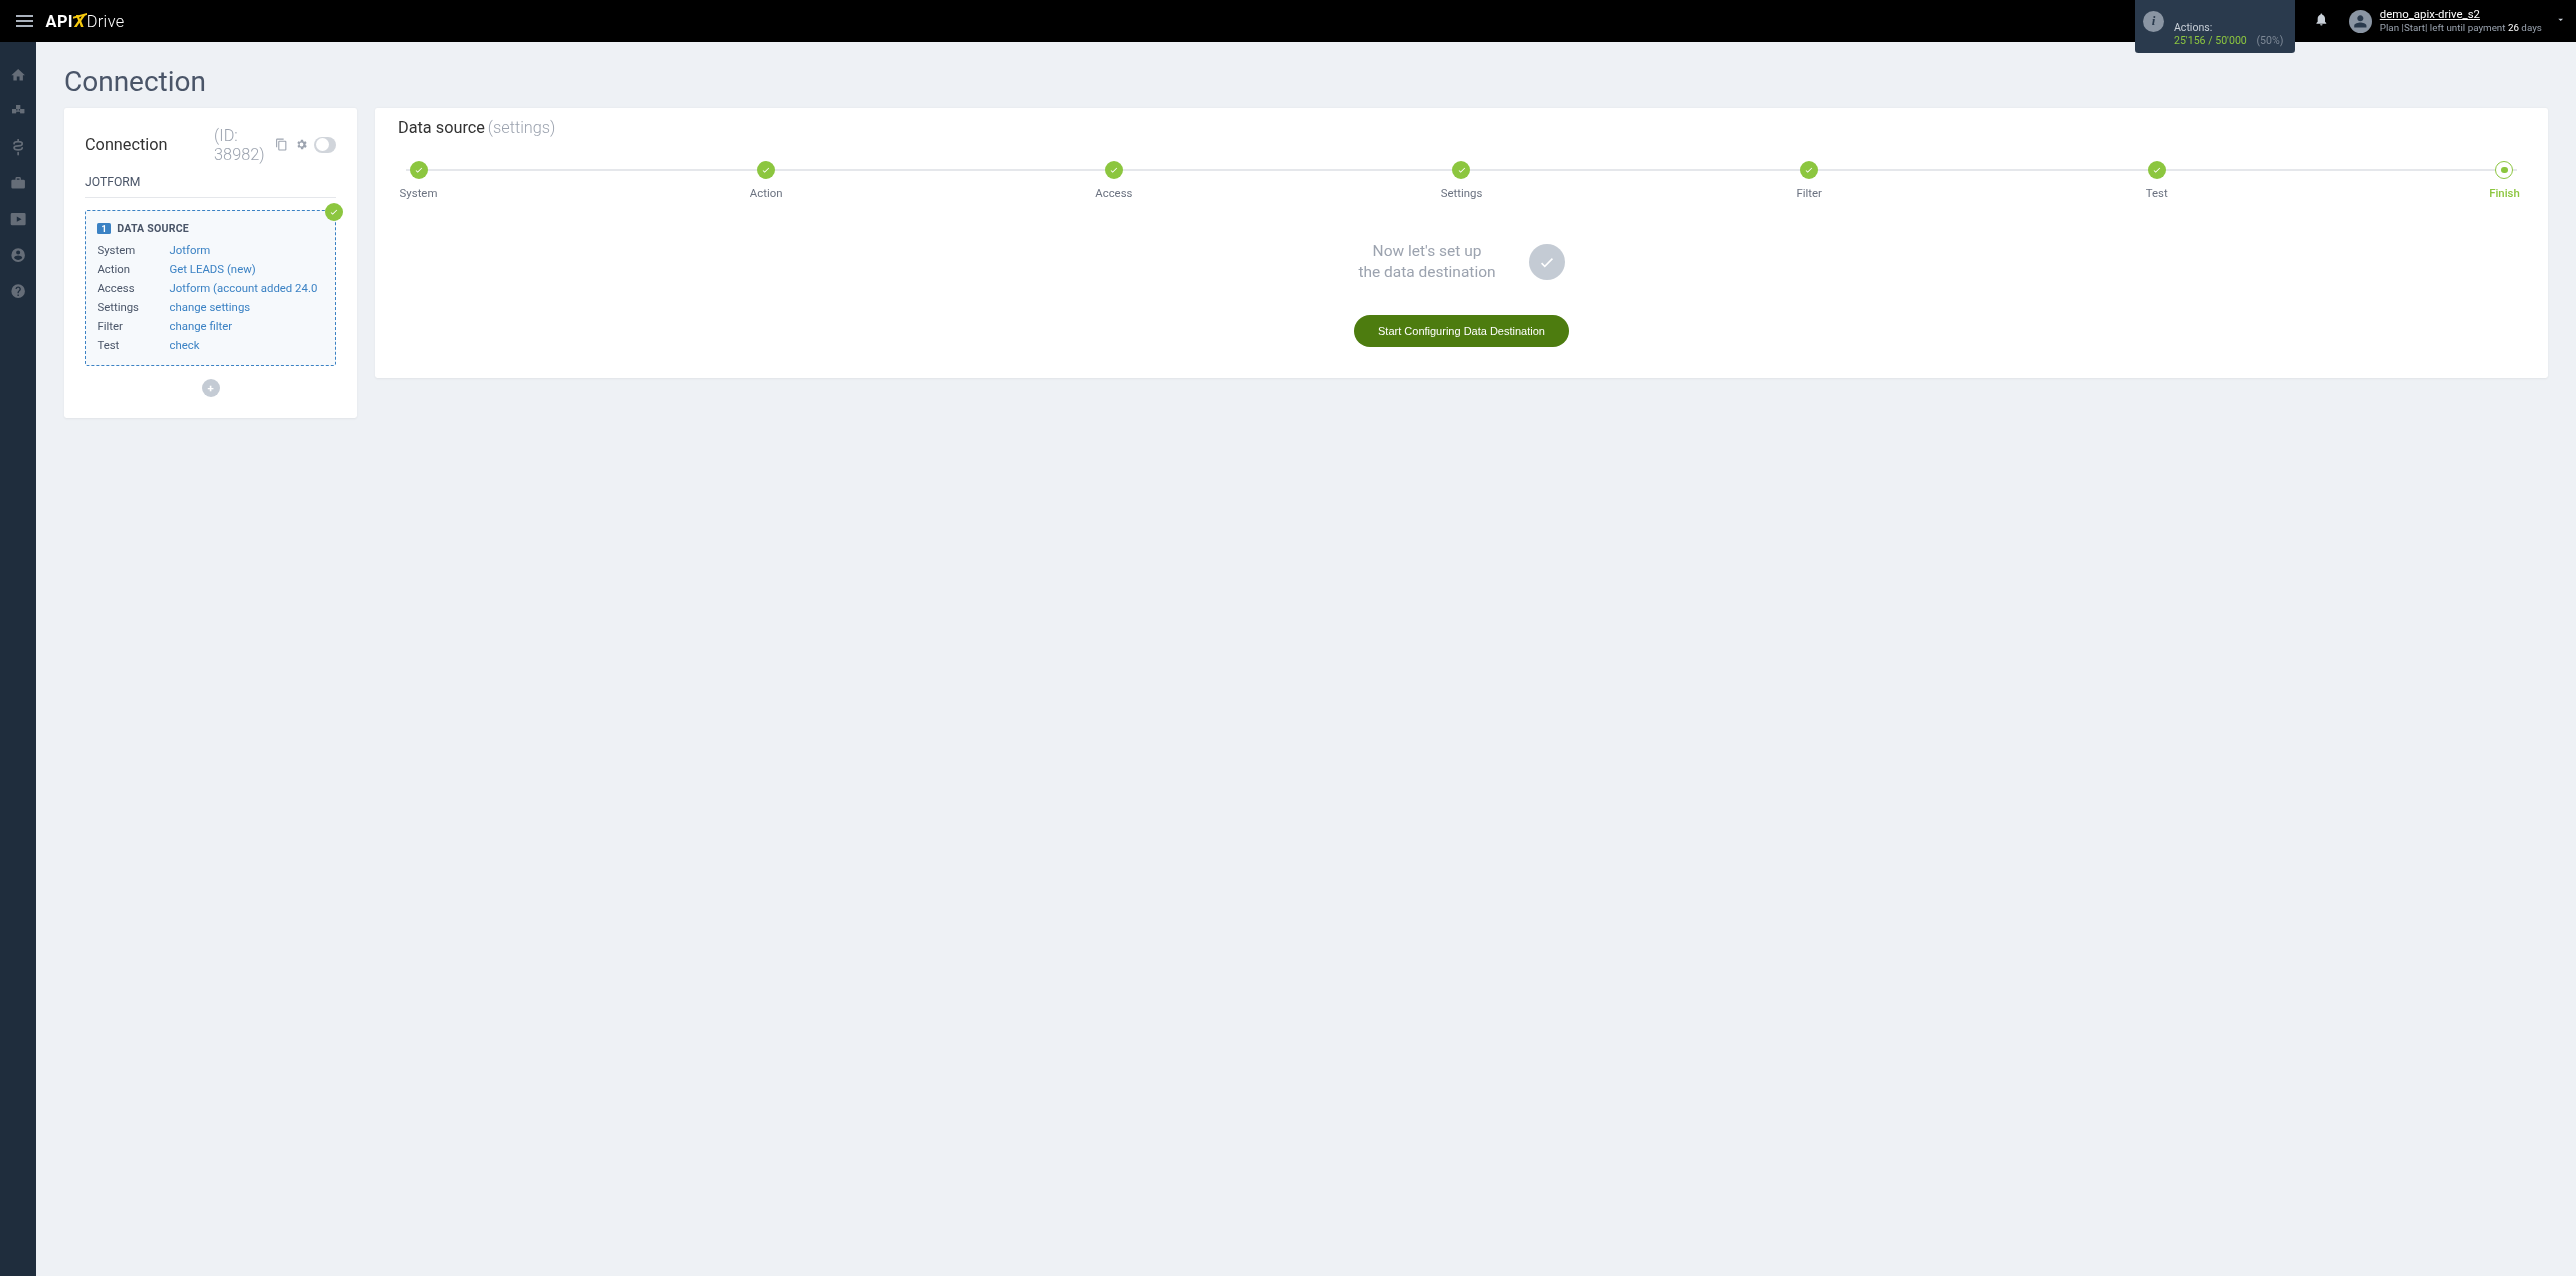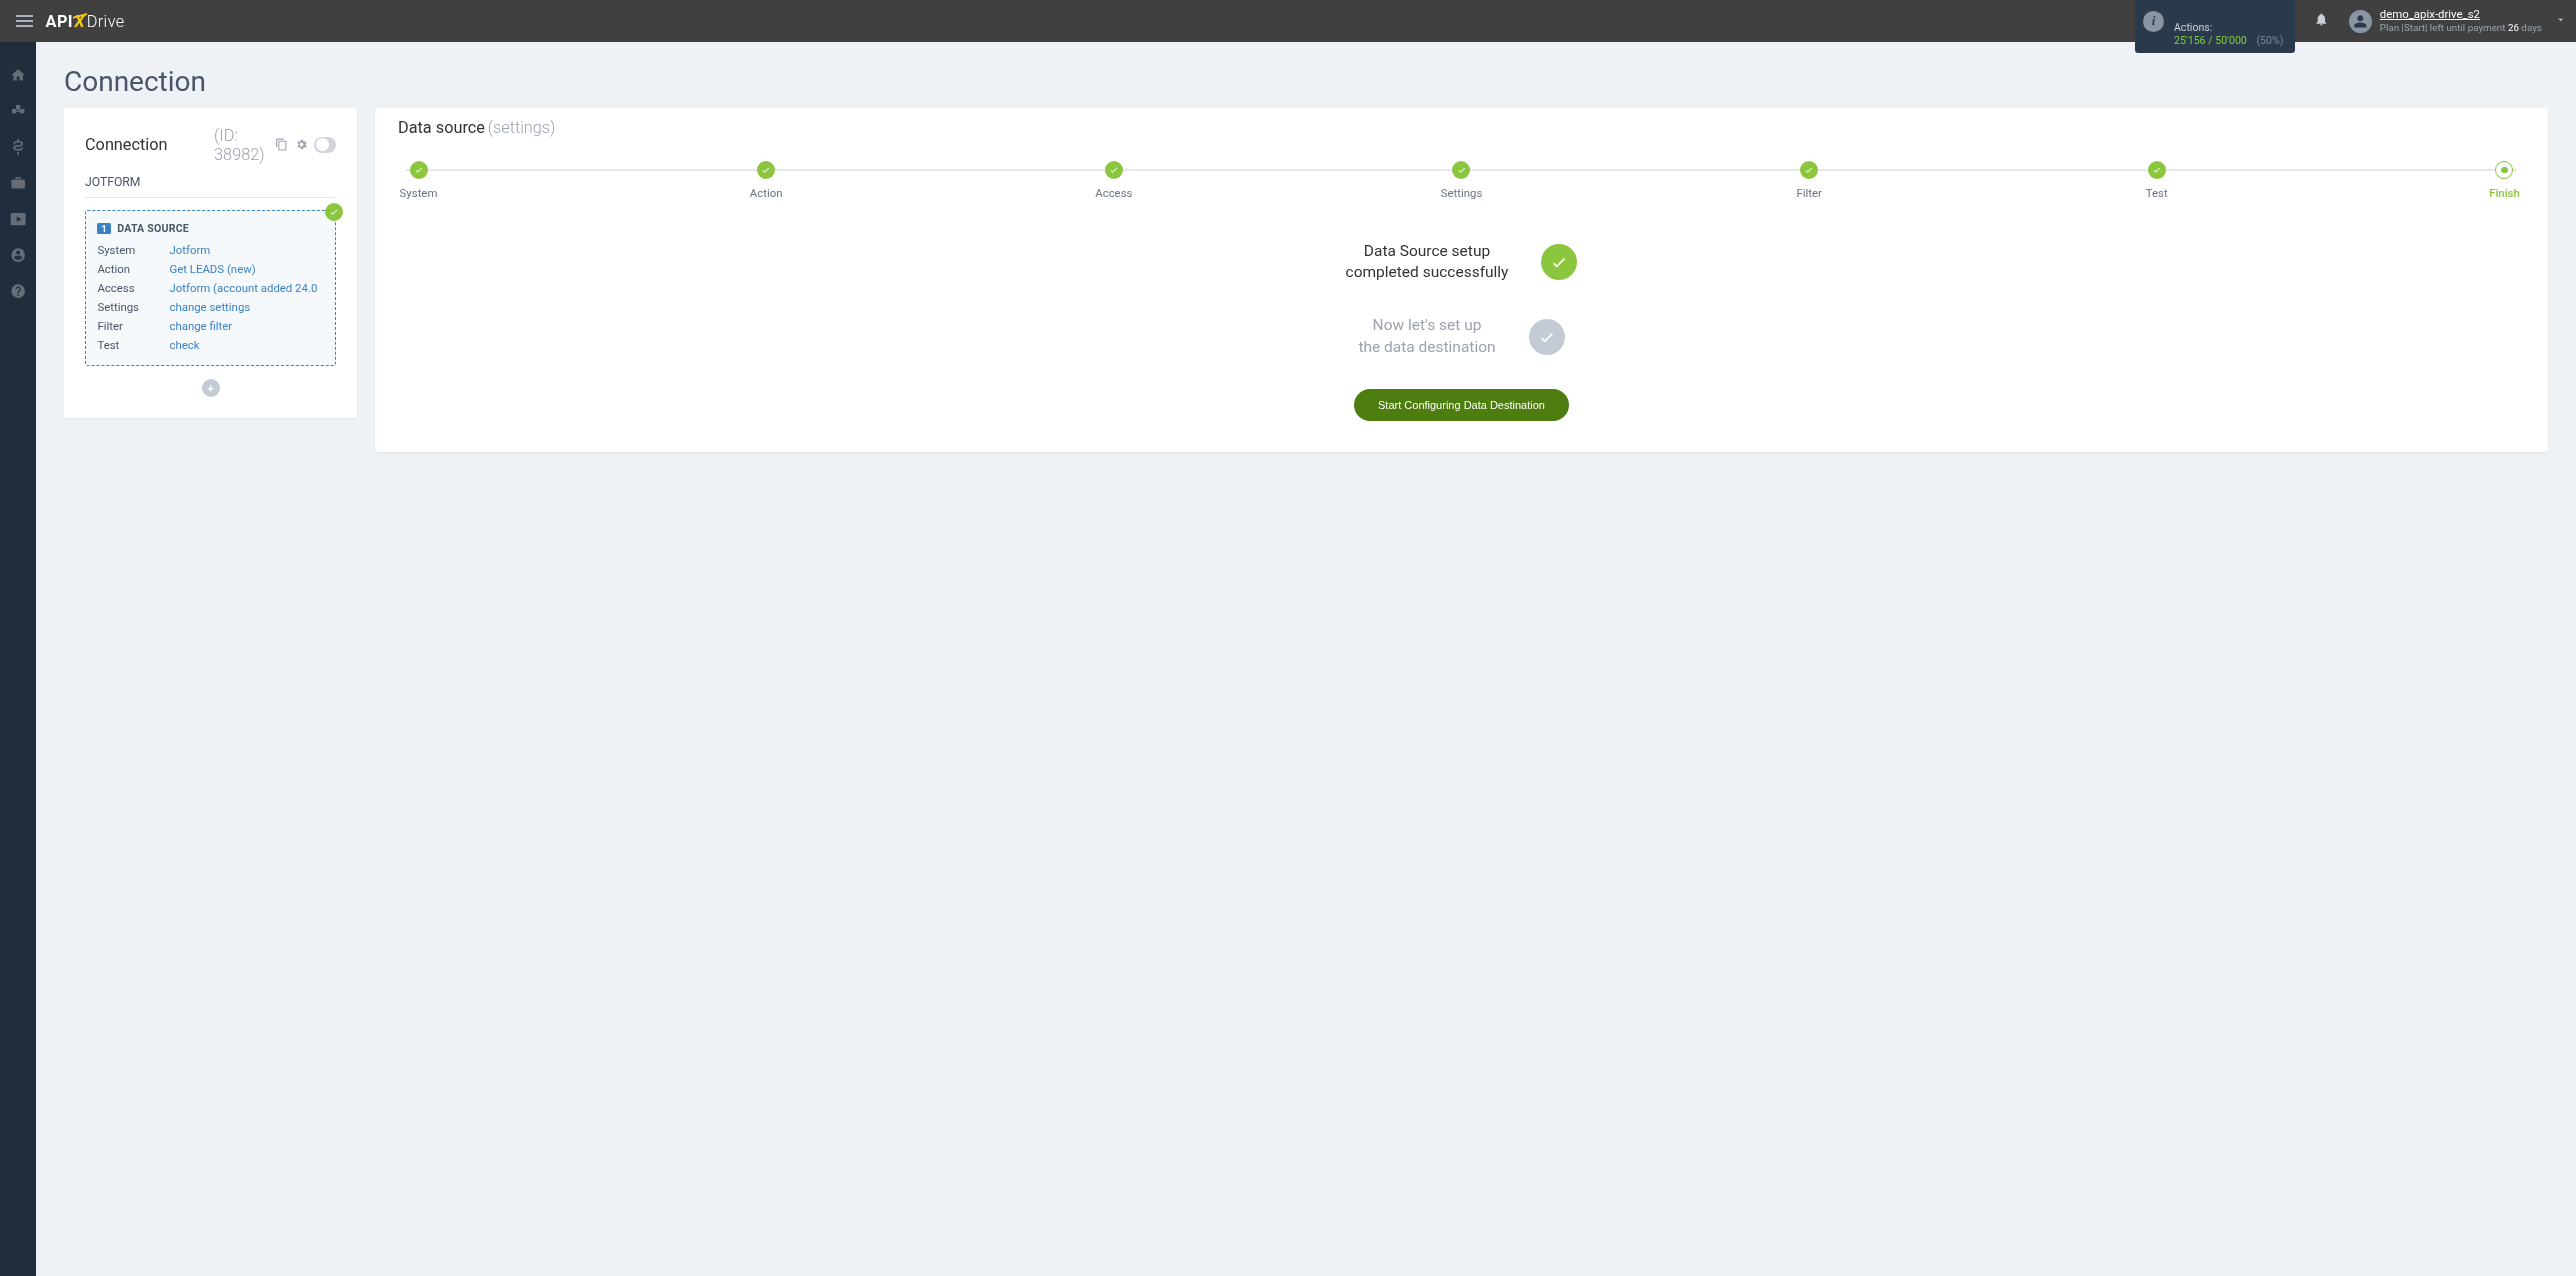--- a/index.html
+++ b/index.html
@@ -6,7 +6,7 @@
 body { font-family: -apple-system, BlinkMacSystemFont, "Segoe UI", Roboto, Arial, sans-serif; background: #eef1f5; color: #333; font-size: 11.4px; }
 
 
-.top-header { background: #404040; color: #fff; height: 42px; display: flex; align-items: center; padding: 0 9.8px; }
+.top-header { background: #000000; color: #fff; height: 42px; display: flex; align-items: center; padding: 0 9.8px; }
 .hamburger { display: flex; flex-direction: column; gap: 3.3px; padding: 6.5px; cursor: pointer; }
 .hamburger span { width: 16.3px; height: 1.6px; background: #aab2bd; }
 .logo { display: flex; align-items: center; margin-left: 6.5px; font-weight: bold; font-size: 16.3px; letter-spacing: 0.4px; }

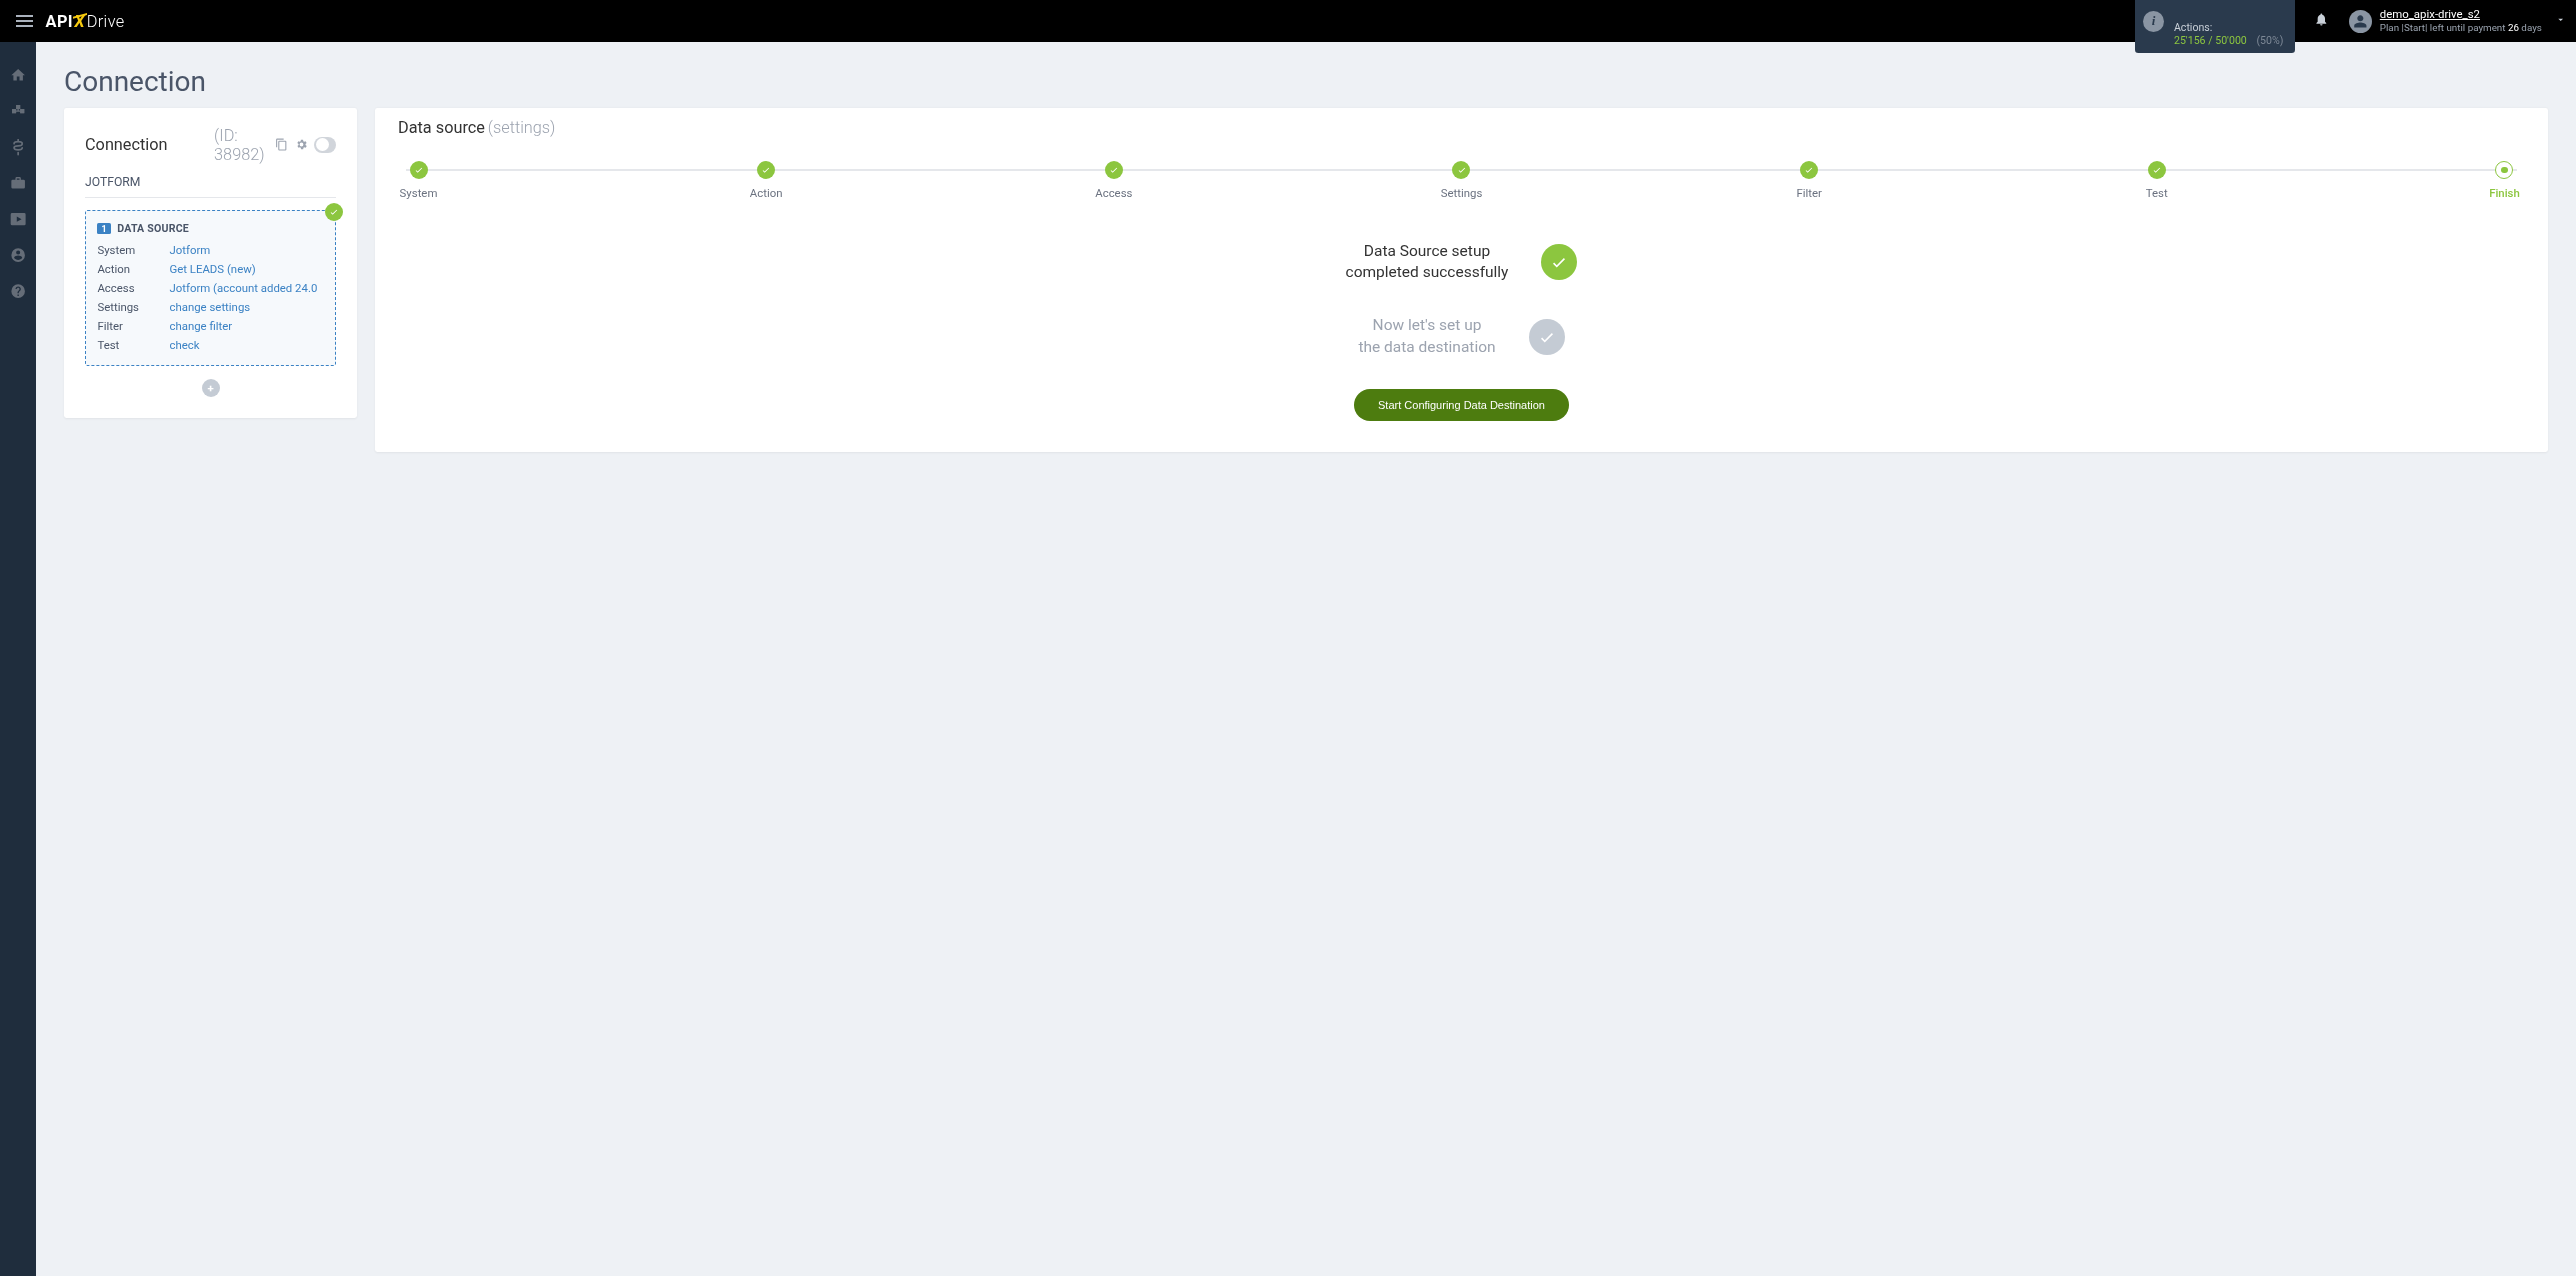--- a/index.html
+++ b/index.html
@@ -300,14 +300,6 @@
           </div>
 
         <div class="status-row">
-          <div class="status-text">Data Source setup<br>completed successfully</div>
-          <div class="status-icon green">
-              <svg viewBox="0 0 24 24">
-                <path d="M9 16.2l-3.5-3.5L4 14.2l5 5 11-11-1.5-1.5z"></path>
-              </svg>
-            </div>
-        </div>
-        <div class="status-row">
           <div class="status-text muted">Now let's set up<br>the data destination</div>
           <div class="status-icon grey">
               <svg viewBox="0 0 24 24">

